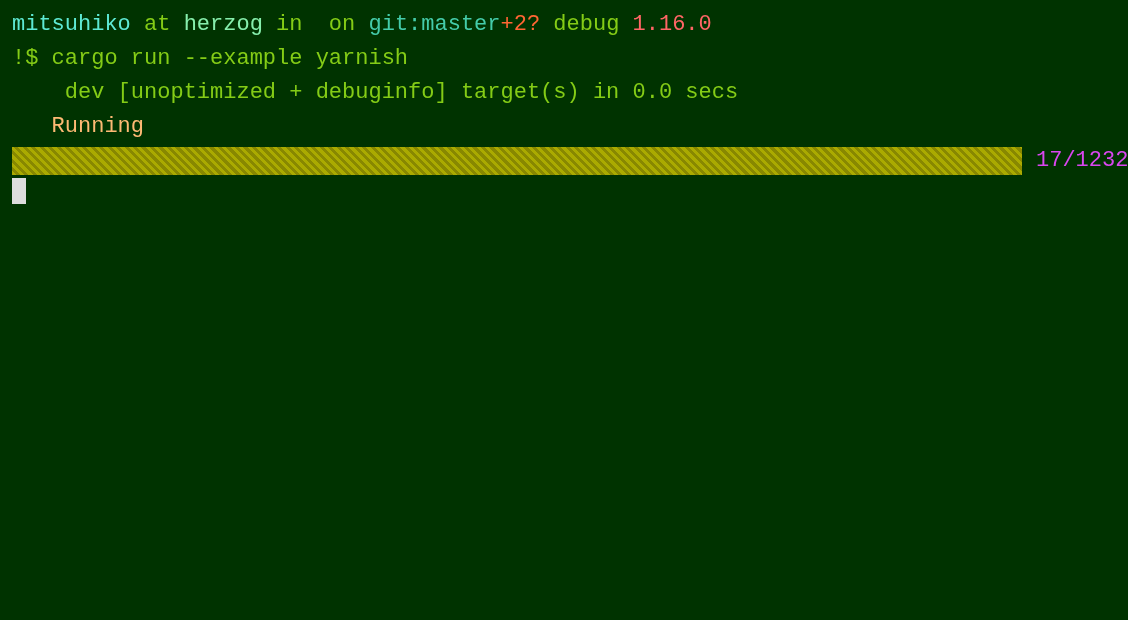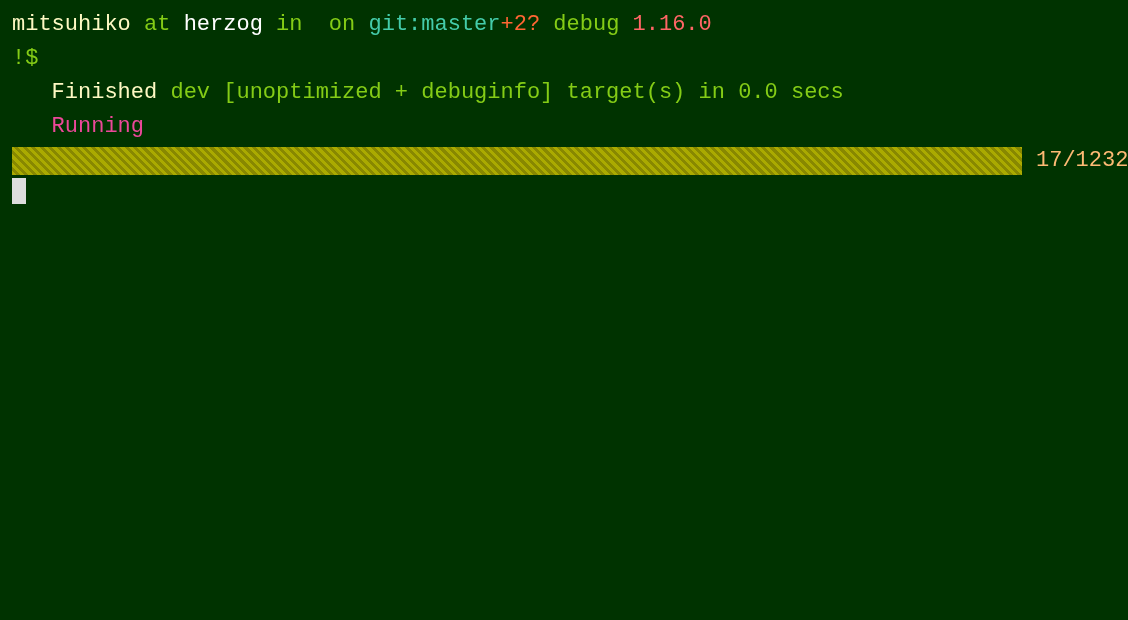--- a/index.html
+++ b/index.html
@@ -28,7 +28,7 @@
     }
 
     
-    .green-bright   { color: #fef9c3; }
+    .green-bright   { color: #5eead4; }
     .white          { color: #84cc16; }
     .cyan           { color: #ffffff; }
     .orange-red     { color: #ff6633; }

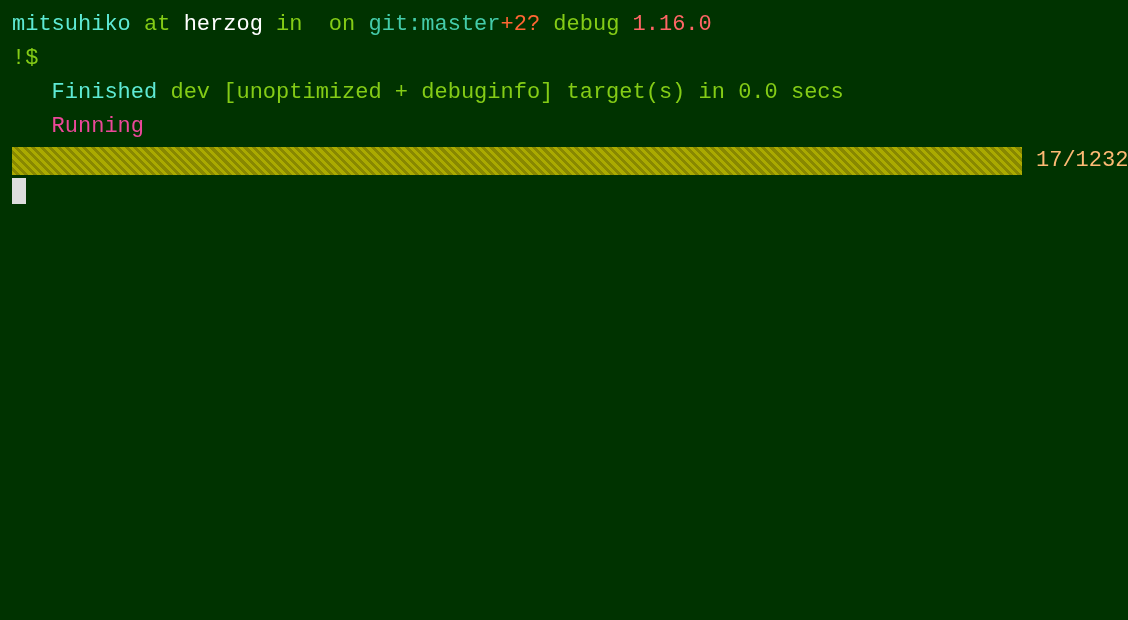--- a/index.html
+++ b/index.html
@@ -30,7 +30,7 @@
     
     .green-bright   { color: #5eead4; }
     .white          { color: #84cc16; }
-    .cyan           { color: #ffffff; }
+    .cyan           { color: #86efac; }
     .orange-red     { color: #ff6633; }
     .yellow-green   { color: #ec4899; }
     .teal           { color: #44ccaa; }

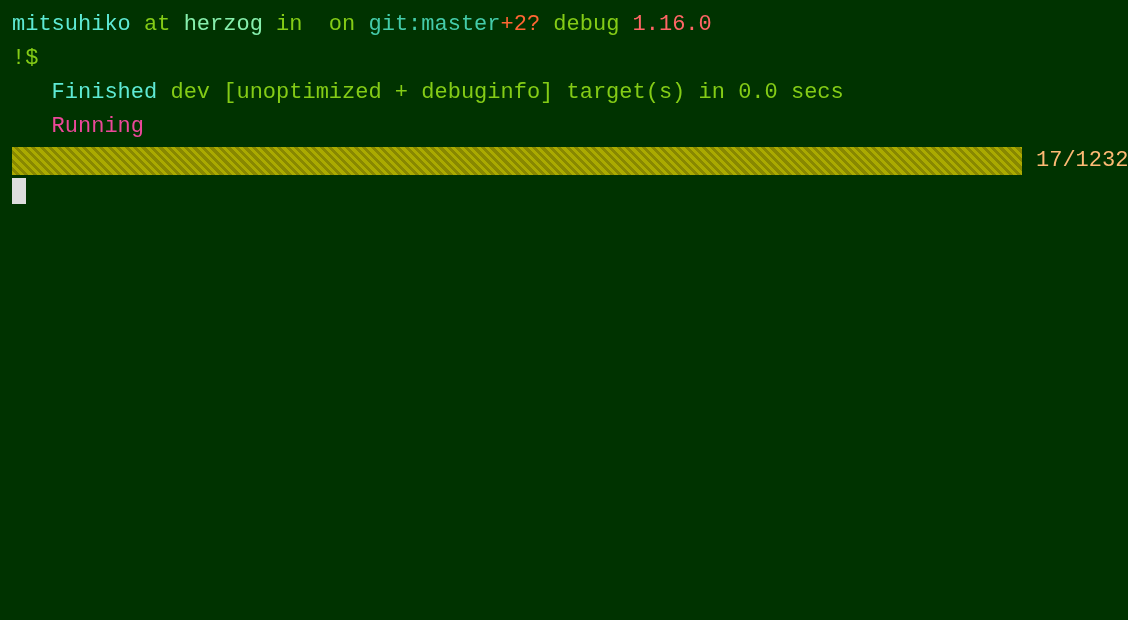--- a/index.html
+++ b/index.html
@@ -103,6 +103,7 @@
 
   <div class="line">
     <span class="white">!$ </span>
+    <span class="white">cargo run --example yarnish</span>
   </div>
 
   <div class="line">

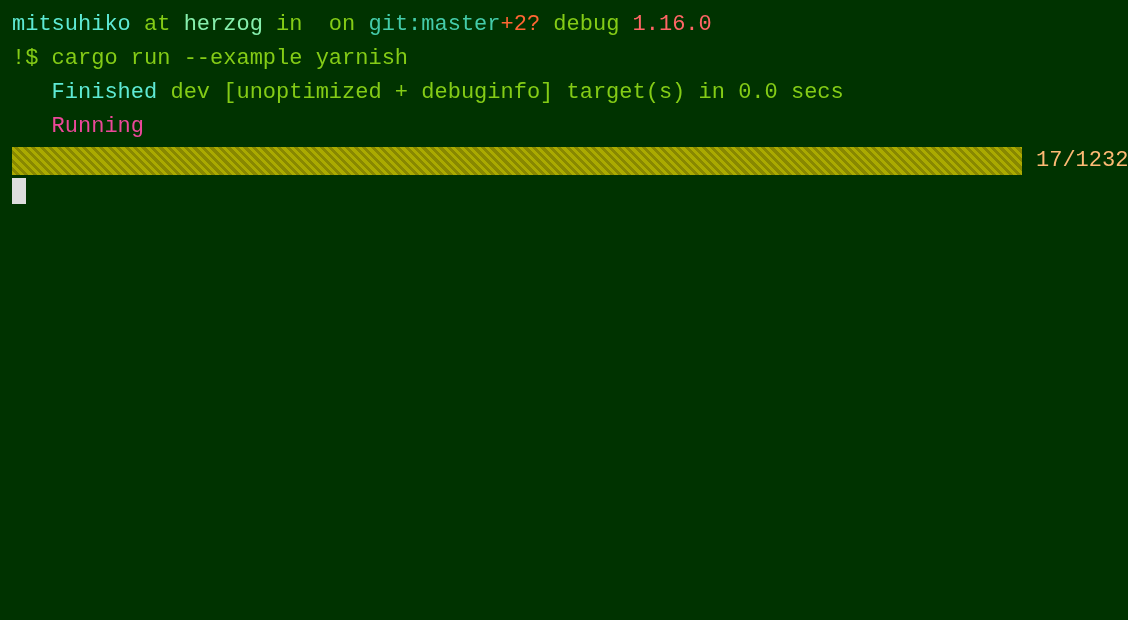--- a/index.html
+++ b/index.html
@@ -108,7 +108,6 @@
 
   <div class="line">
     <span class="white">&nbsp;&nbsp;&nbsp;</span>
-    <span class="green-bright">Finished</span>
     <span class="white"> dev [unoptimized + debuginfo] target(s) in 0.0 secs</span>
   </div>
 

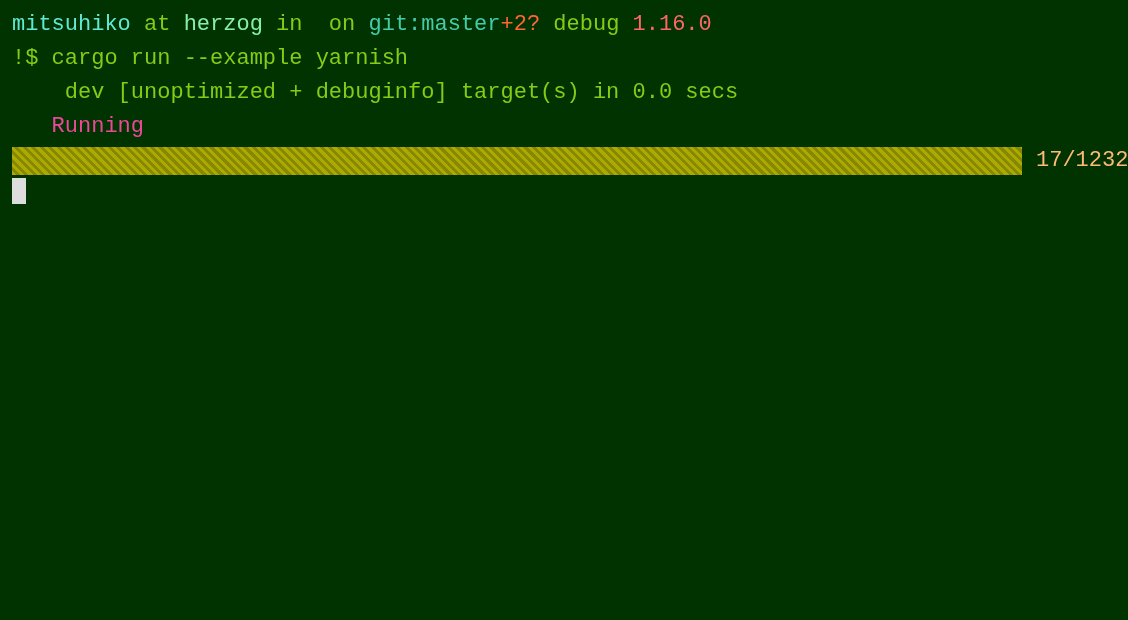--- a/index.html
+++ b/index.html
@@ -32,7 +32,7 @@
     .white          { color: #84cc16; }
     .cyan           { color: #86efac; }
     .orange-red     { color: #ff6633; }
-    .yellow-green   { color: #ec4899; }
+    .yellow-green   { color: #fdba74; }
     .teal           { color: #44ccaa; }
     .red-pink       { color: #ff6666; }
 

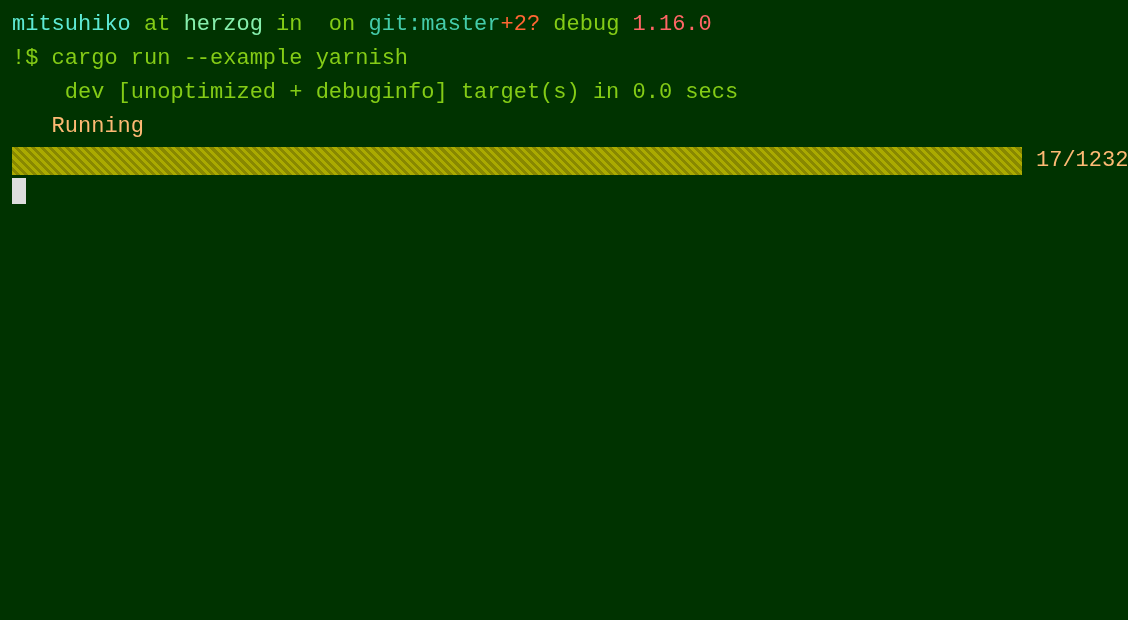--- a/index.html
+++ b/index.html
@@ -64,7 +64,7 @@
     }
 
     .progress-text {
-      color: #fdba74;
+      color: #d946ef;
       margin-left: 14px;
       font-size: 22px;
       white-space: pre;

